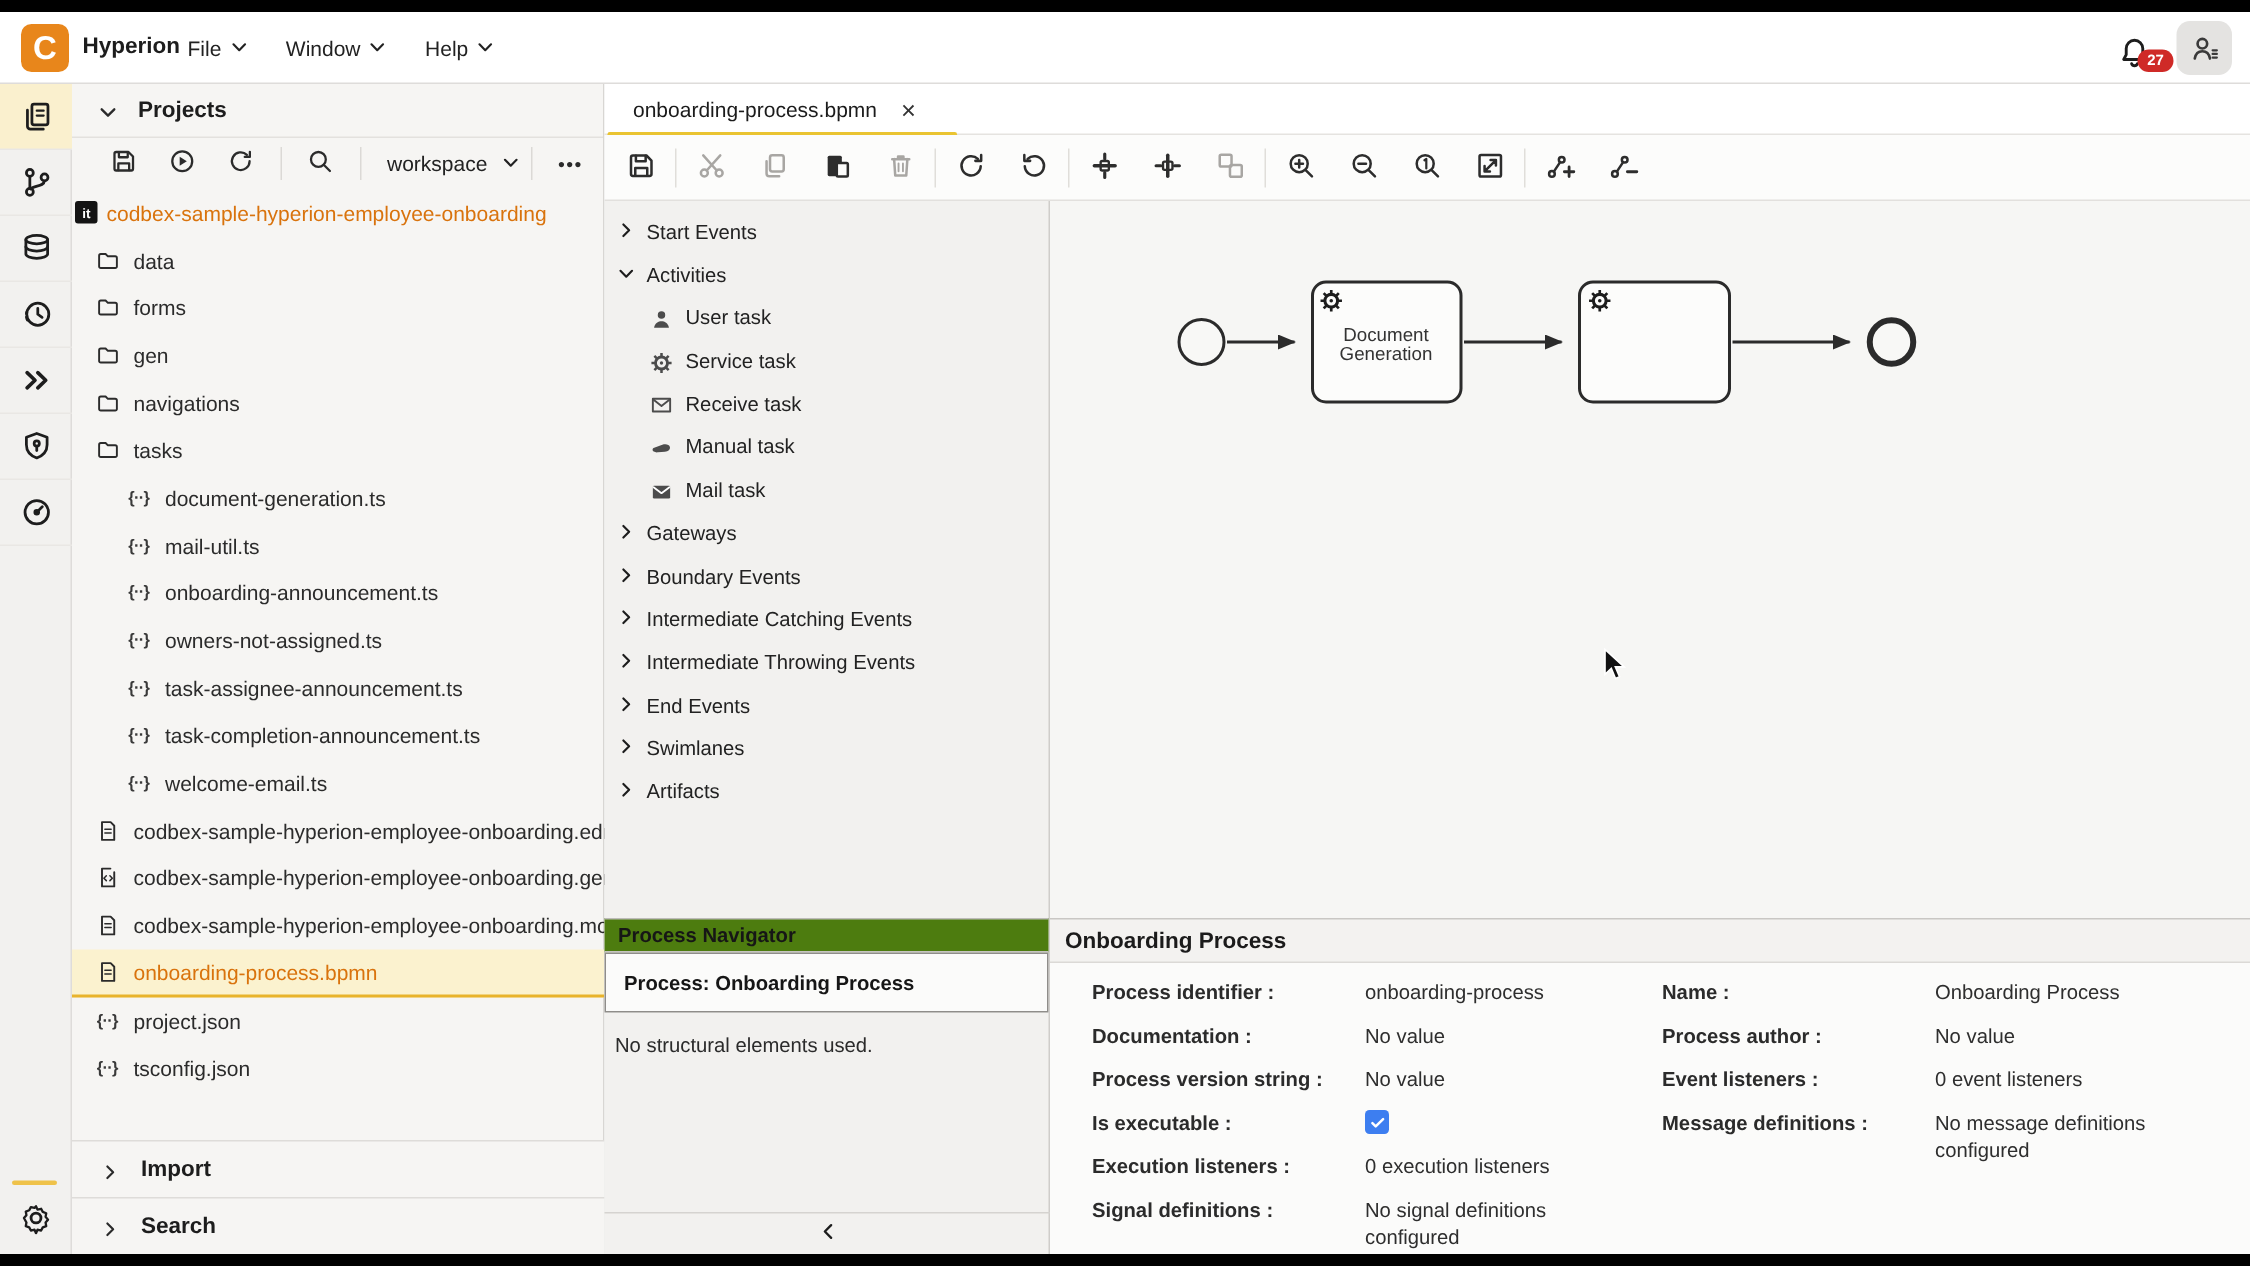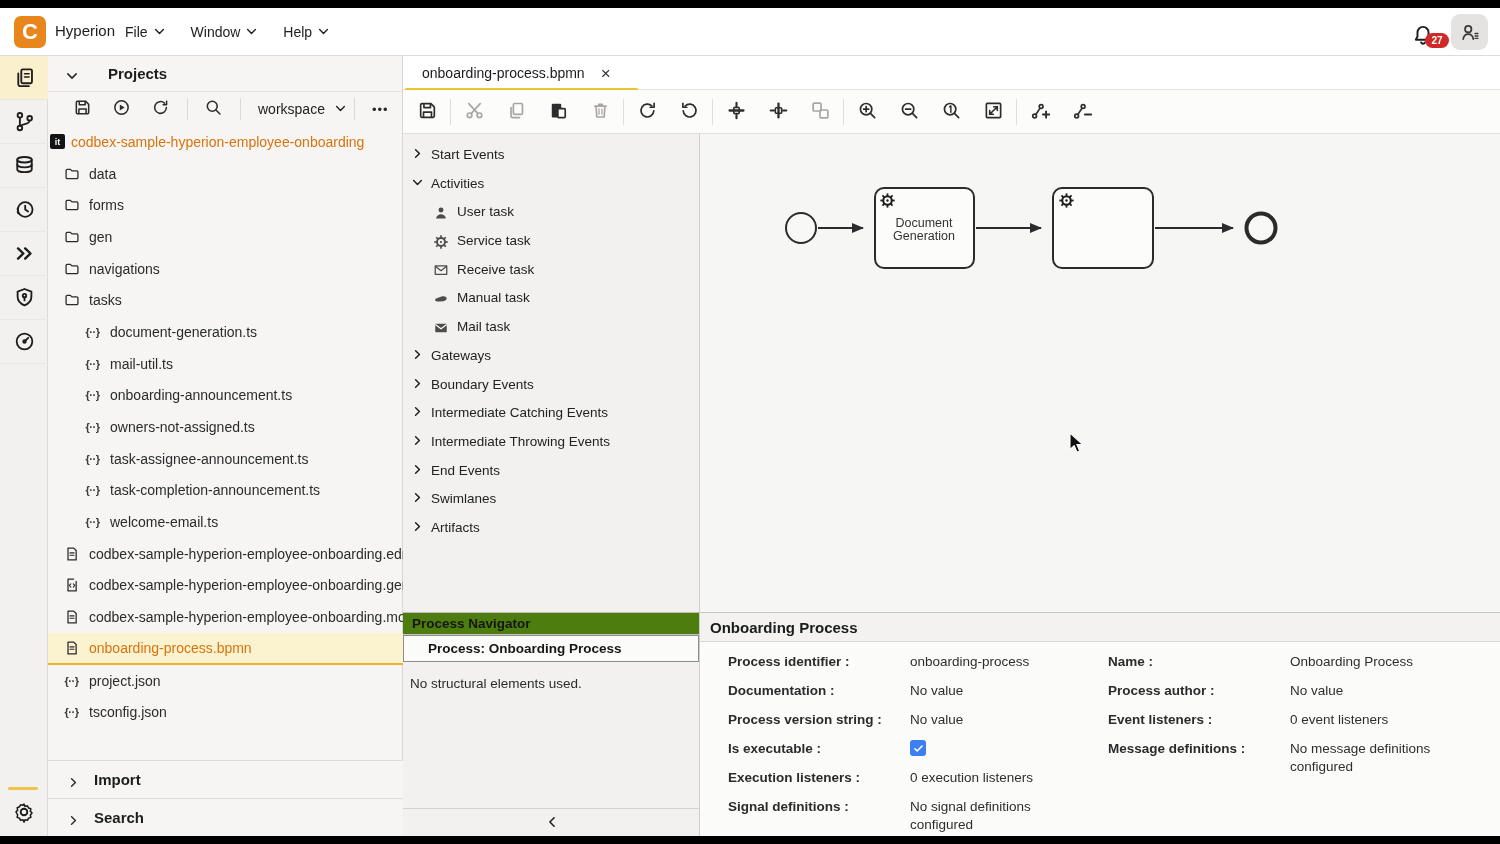--- a/index.html
+++ b/index.html
@@ -11,7 +11,7 @@
   
   .topbar { position:absolute; left:0; top:0; width:1500px; height:48px; background:#fff; border-bottom:1px solid #dedcda; display:flex; align-items:center; }
   .logo { position:absolute; left:14px; top:8px; width:32px; height:32px; background:#e8861b; border-radius:7px; color:#fff; font-weight:bold; font-size:22px; display:flex; align-items:center; justify-content:center; }
-  .brand { position:absolute; left:55px; top:14px; font-size:15px; font-weight:normal; color:#1d1d1d; }
+  .brand { position:absolute; left:55px; top:14px; font-size:15px; font-weight:bold; color:#1d1d1d; }
   .menus { position:absolute; left:125px; top:0; height:48px; display:flex; align-items:center; gap:26px; }
   .menu { background:none; border:none; font:inherit; font-size:14px; color:#222; display:flex; align-items:center; gap:6px; cursor:pointer; }
   .menu svg { width:11px; height:11px; color:#222; }

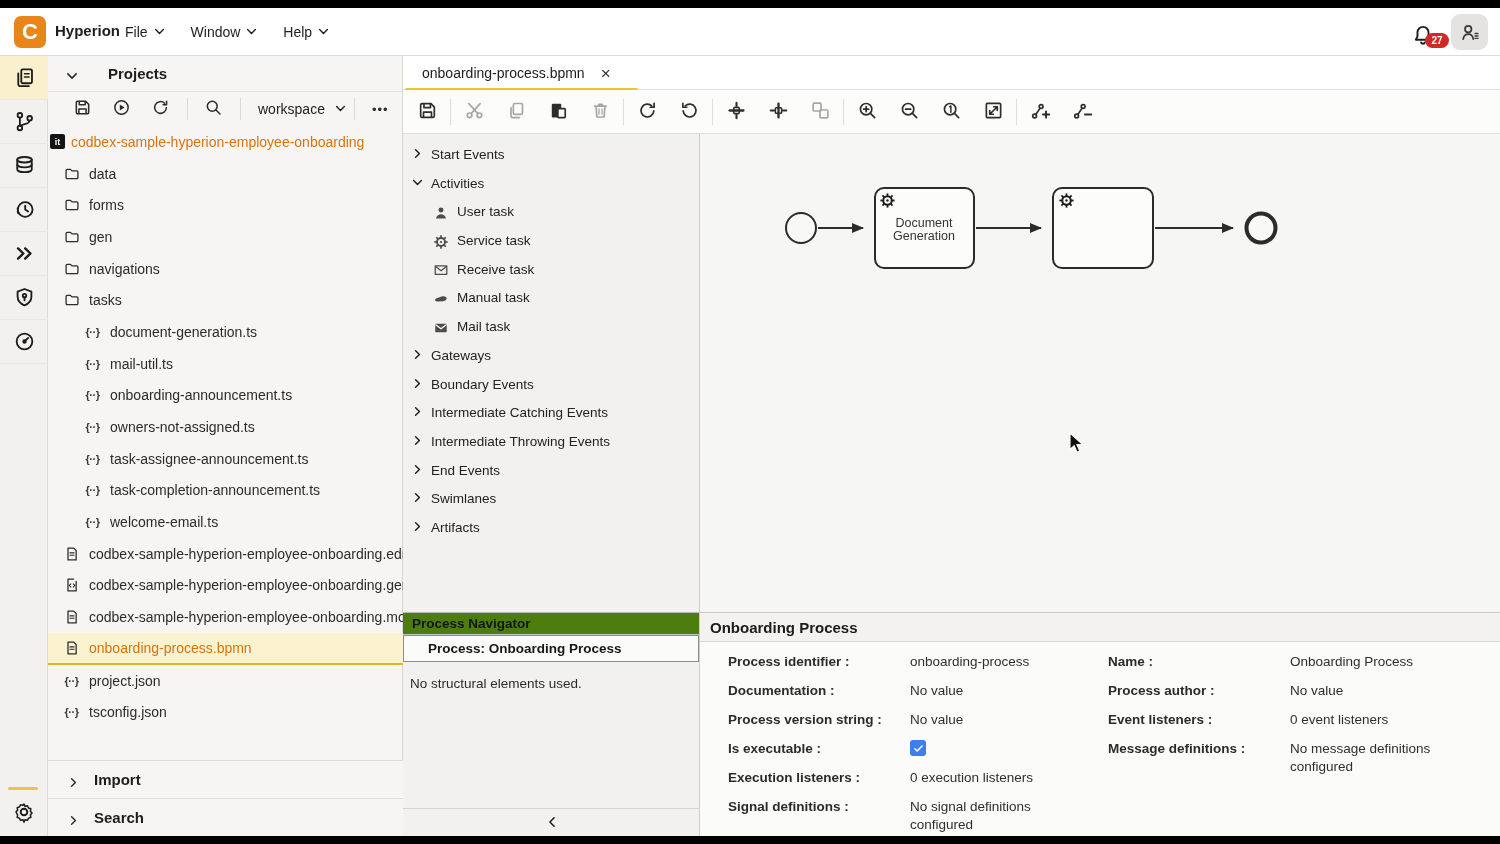--- a/index.html
+++ b/index.html
@@ -33,7 +33,7 @@
 
   
   .projects { position:absolute; left:48px; top:48px; width:355px; height:780px; background:#f6f5f3; border-right:1px solid #d8d6d3; }
-  .proj-header { height:36px; display:flex; align-items:center; gap:30px; padding-left:18px; border-bottom:1px solid #e3e1de; }
+  .proj-header { height:36px; display:flex; align-items:center; gap:14px; padding-left:18px; border-bottom:1px solid #e3e1de; }
   .proj-header .chev { width:12px; height:12px; color:#2b2b2b; cursor:pointer; }
   .proj-title { font-size:15px; font-weight:bold; color:#1d1d1d; }
   .proj-toolbar { height:34px; display:flex; align-items:center; padding-left:20px; }

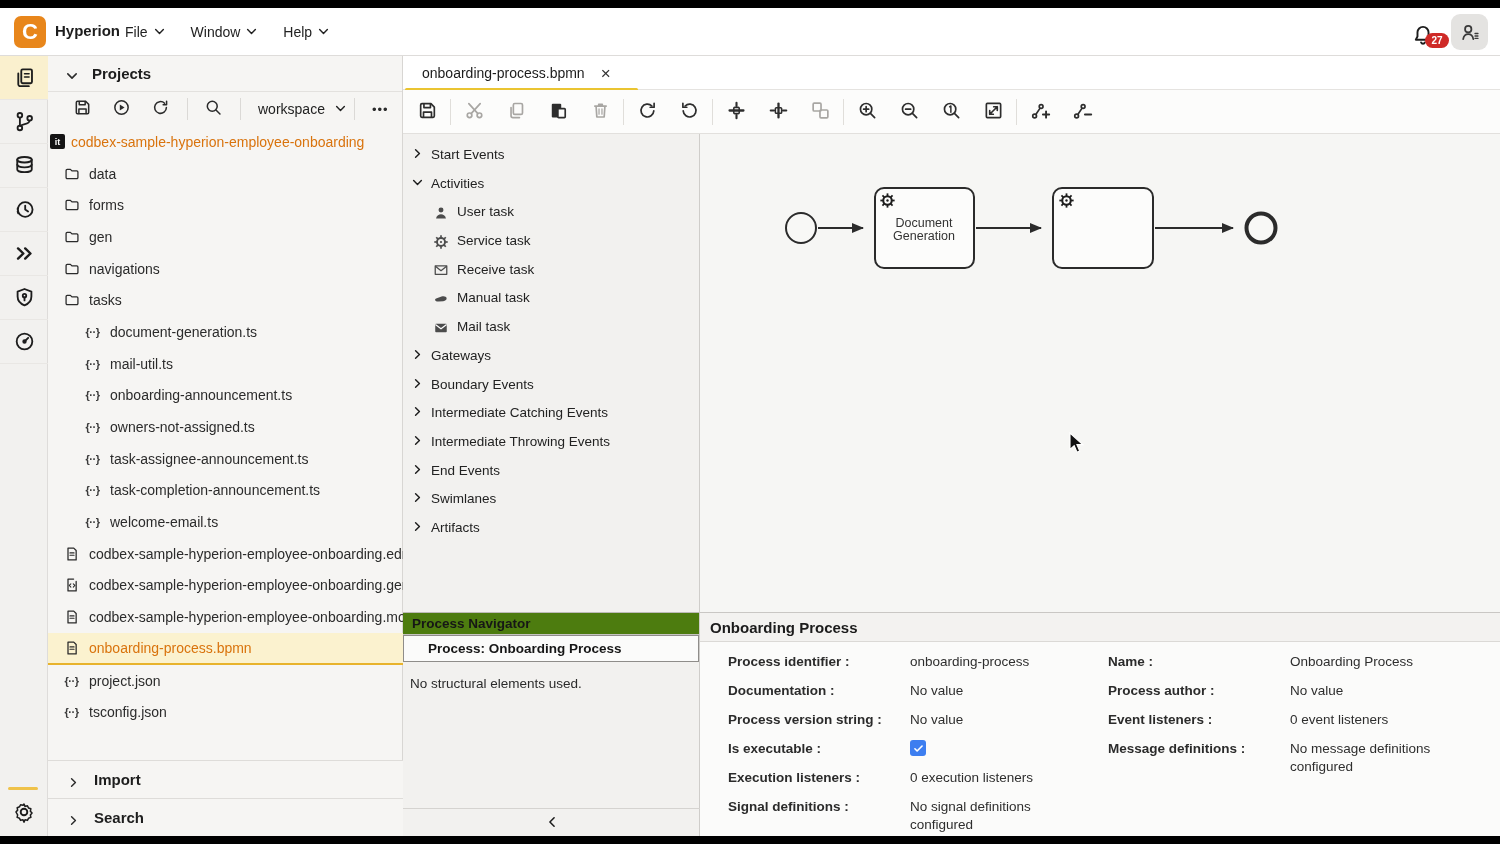--- a/index.html
+++ b/index.html
@@ -87,7 +87,7 @@
   
   .navigator { position:absolute; left:403px; top:604px; width:297px; height:224px; background:#f2f1ef; border-right:1px solid #cfcdca; }
   .nav-header { height:23px; background:#4d7c0f; border-top:1px solid #bdbbb8; border-bottom:1px solid #c6c4c1; display:flex; align-items:center; padding-left:9px; font-size:13.5px; font-weight:bold; color:#161616; }
-  .nav-process { height:27px; background:#fbfbfa; border:1px solid #8f8d8a; display:flex; align-items:center; padding-left:24px; font-size:13.5px; font-weight:bold; color:#161616; cursor:pointer; }
+  .nav-process { height:40px; background:#fbfbfa; border:1px solid #8f8d8a; display:flex; align-items:center; padding-left:12px; font-size:13.5px; font-weight:bold; color:#161616; cursor:pointer; }
   .nav-empty { padding:14px 0 0 7px; font-size:13.5px; color:#2b2b2b; }
   .nav-collapse { position:absolute; left:0; bottom:0; width:297px; height:28px; border-top:1px solid #d5d3d0; display:flex; align-items:center; justify-content:center; cursor:pointer; color:#1d1d1d; }
   .nav-collapse svg { width:12px; height:12px; }

